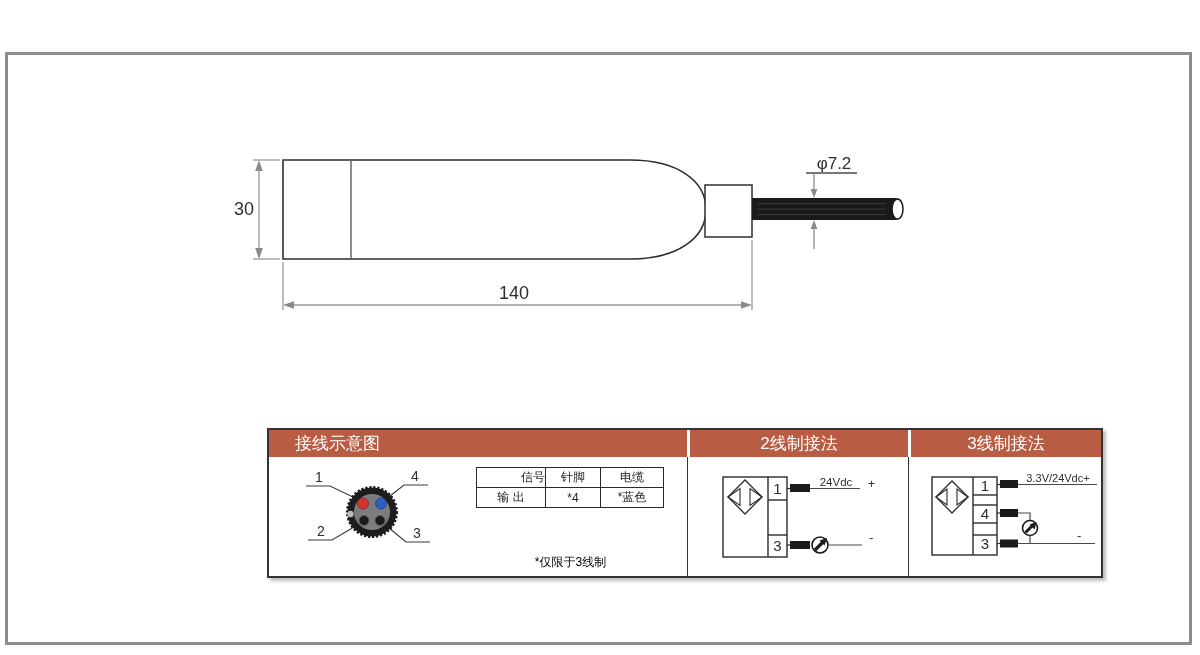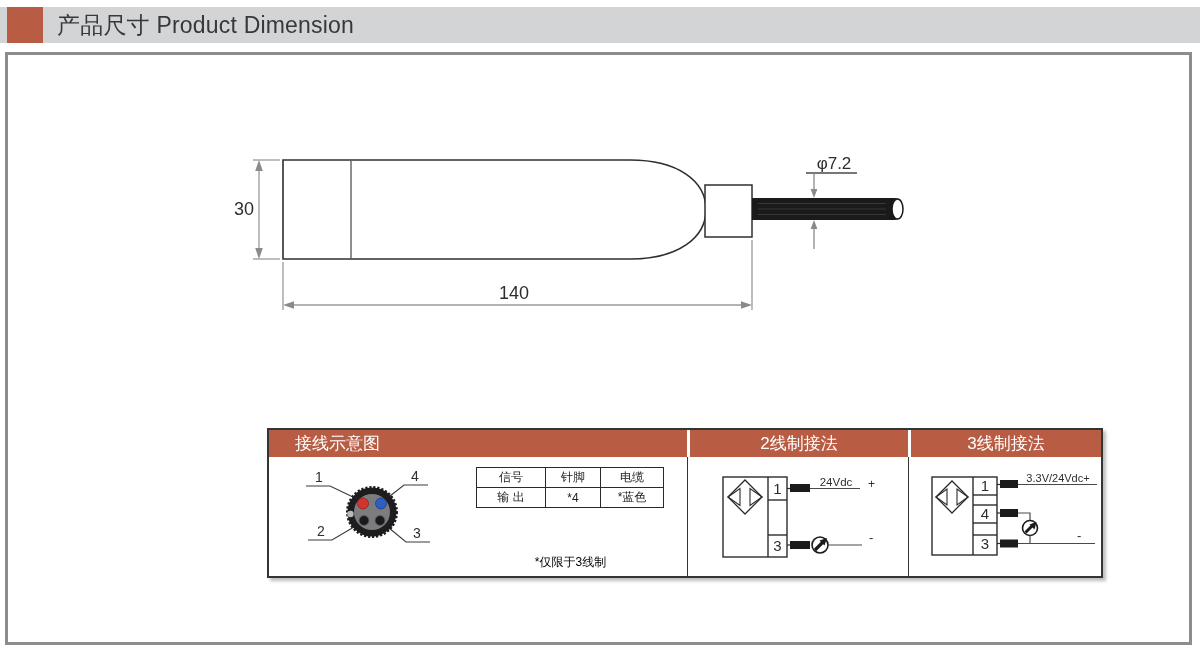--- a/index.html
+++ b/index.html
@@ -50,10 +50,6 @@
 
 <div id="stage">
 
-  <div class="titlebar">
-    <div class="accent-sq"></div>
-    <div class="title-text">产品尺寸 Product Dimension</div>
-  </div>
 
   <div class="mainbox"></div>
 

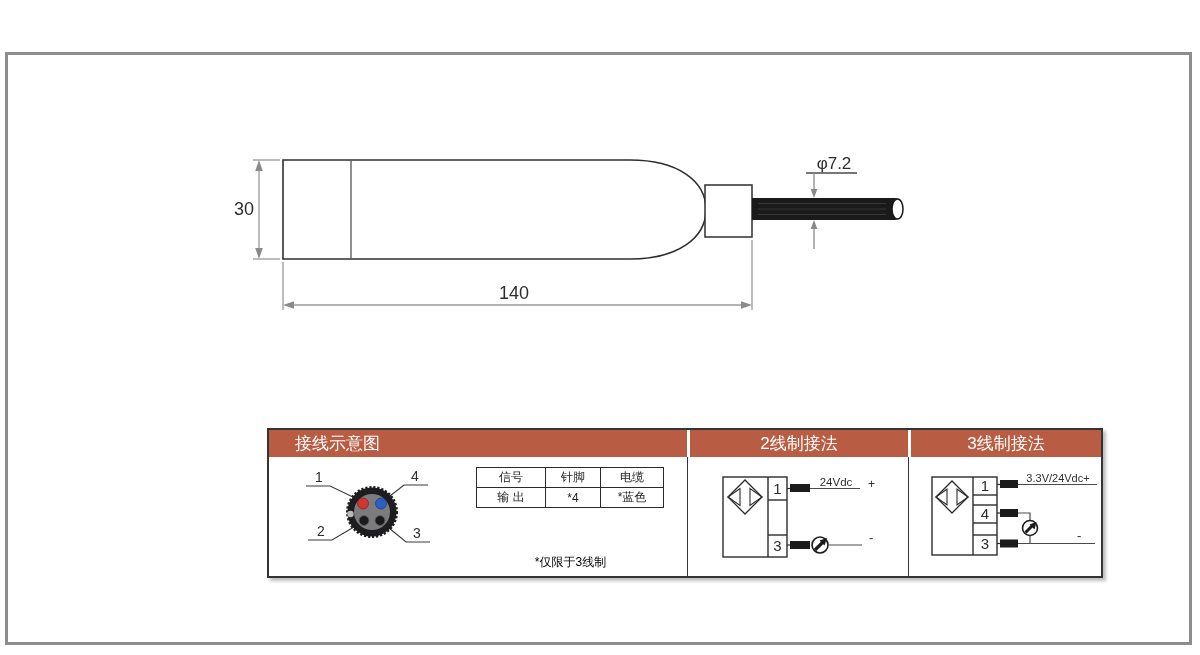--- a/index.html
+++ b/index.html
@@ -38,7 +38,7 @@
     font-size:12px; color:#1d1d1f; table-layout:fixed; }
   .pintable th, .pintable td { border:1px solid #2a2a2c; text-align:center;
     font-weight:normal; height:20px; padding:0; }
-  .pintable .c0 { width:69px; } .pintable .c1 { width:55px;text-align:center; } .pintable .c2 { width:63px;text-align:center; }
+  .pintable .c0 { width:69px;text-align:right; } .pintable .c1 { width:55px;text-align:center; } .pintable .c2 { width:63px;text-align:center; }
   .footnote { position:absolute; left:207px; top:97px; width:189px; text-align:center;
     font-size:12px; color:#000000; }
 

